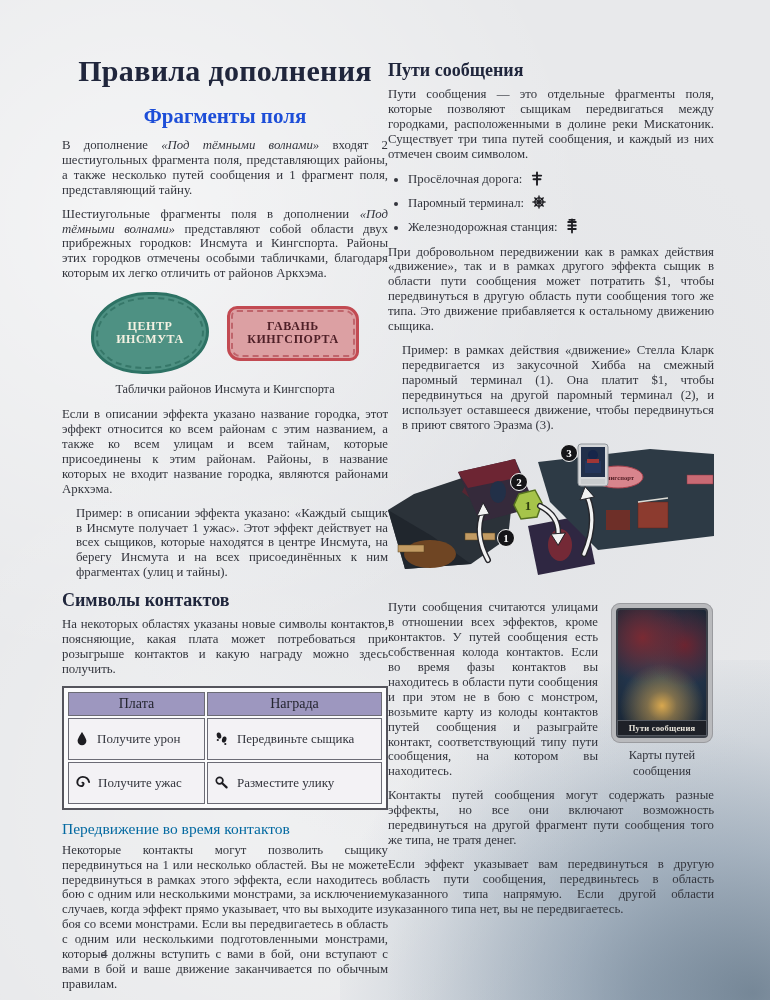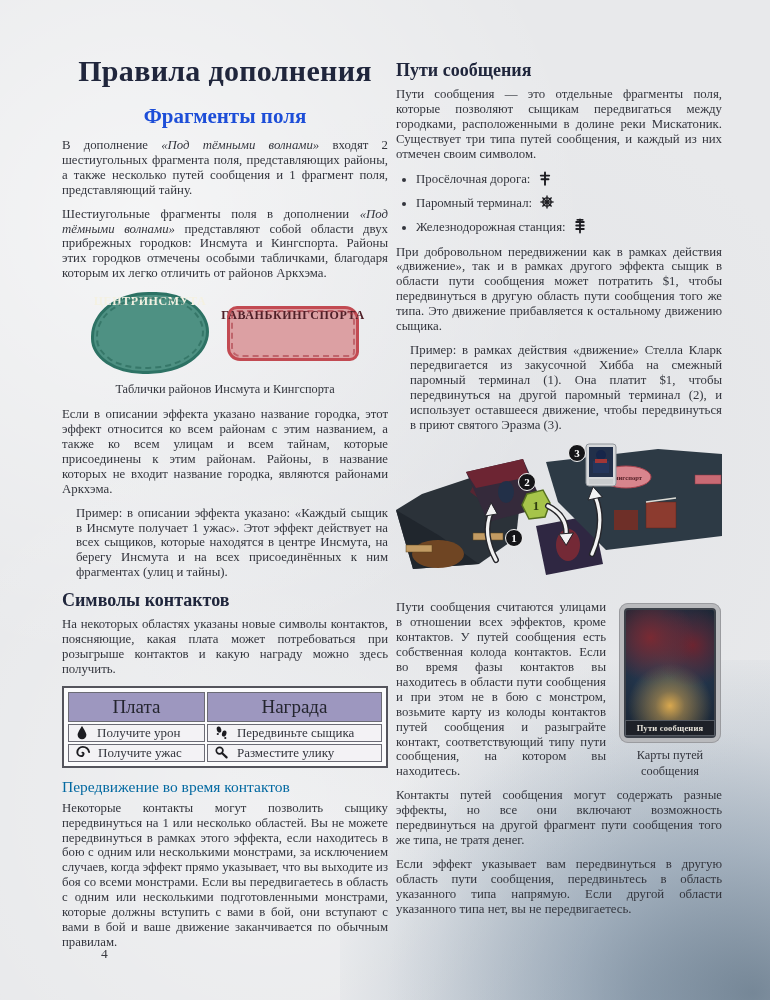--- a/index.html
+++ b/index.html
@@ -25,7 +25,7 @@
   }
   .columns {
     position:absolute; left:62px; top:46px; width:660px;
-    display:flex; gap:8px;
+    display:flex; 
   }
   .col { width:326px; }
   h1 {

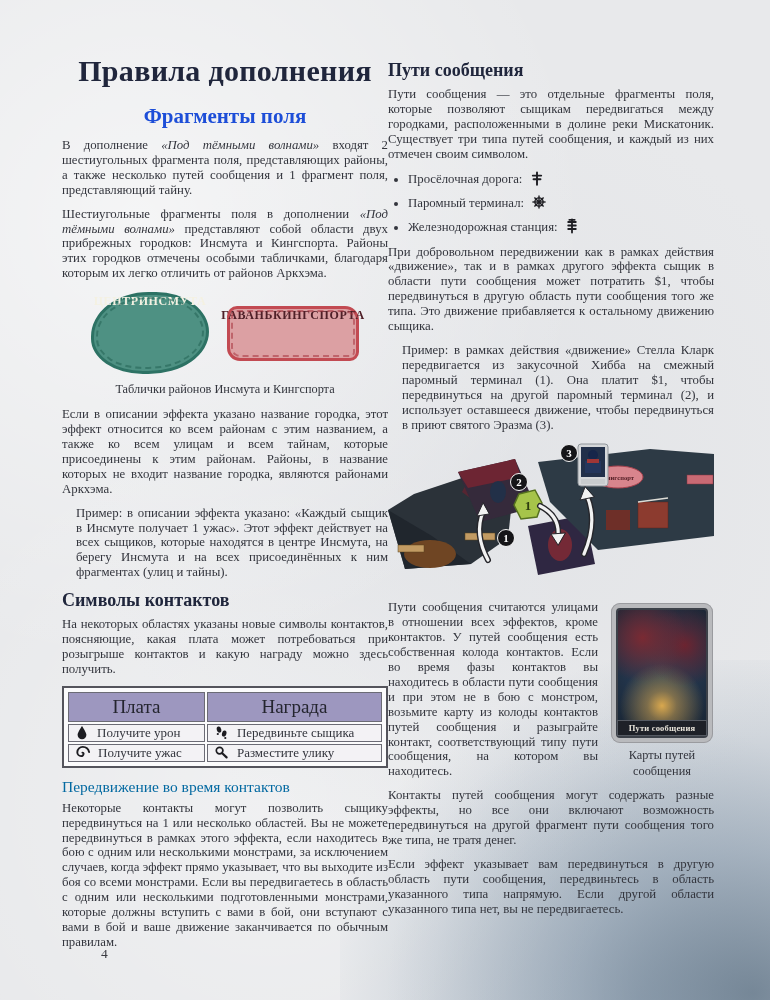--- a/index.html
+++ b/index.html
@@ -54,7 +54,7 @@
   }
   
   .plaques { display:flex; justify-content:center; align-items:center; gap:18px; margin:6px 0 6px; height:86px; }
-  .plaque { display:flex; flex-direction:row; justify-content:center; text-align:center;
+  .plaque { display:flex; flex-direction:column; justify-content:center; text-align:center;
             font-weight:bold; text-transform:uppercase; letter-spacing:.6px; line-height:1.12; }
   .plaque-teal {
     width:118px; height:82px; background:#4e9183;

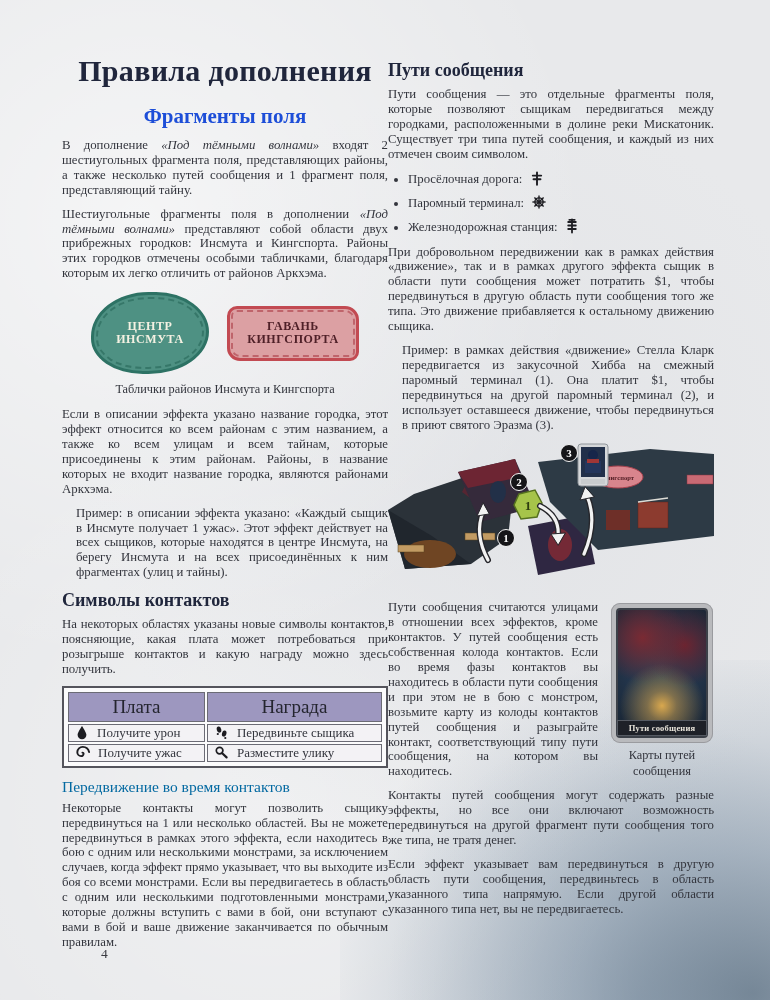--- a/index.html
+++ b/index.html
@@ -74,7 +74,7 @@
   table { width:100%; border-collapse:separate; border-spacing:2px; }
   th {
     background:#9d97bf; border:1px solid #6b6b75; color:#24252f;
-    font-weight:normal; font-size:19px; padding:3px 2px;
+    font-weight:normal; font-size:14px; padding:3px 2px;
   }
   td { border:1px solid #6b6b75; background:#f3f2f5; font-size:13px; padding:0 6px; }
   .cell { display:flex; align-items:center; gap:8px; }

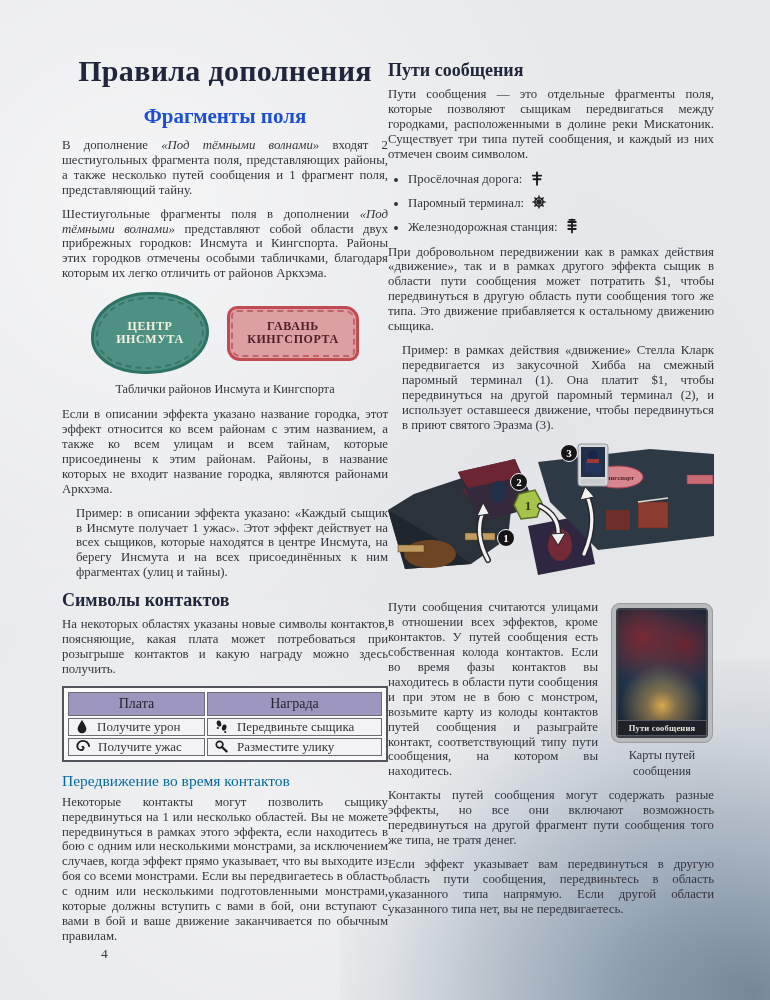--- a/index.html
+++ b/index.html
@@ -76,7 +76,7 @@
     background:#9d97bf; border:1px solid #6b6b75; color:#24252f;
     font-weight:normal; font-size:14px; padding:3px 2px;
   }
-  td { border:1px solid #6b6b75; background:#f3f2f5; font-size:13px; padding:0 6px; }
+  td { border:1px solid #6b6b75; background:#f3f2f5; font-size:13px; padding:12px 6px; }
   .cell { display:flex; align-items:center; gap:8px; }
   .cell svg { flex:0 0 auto; }
   

